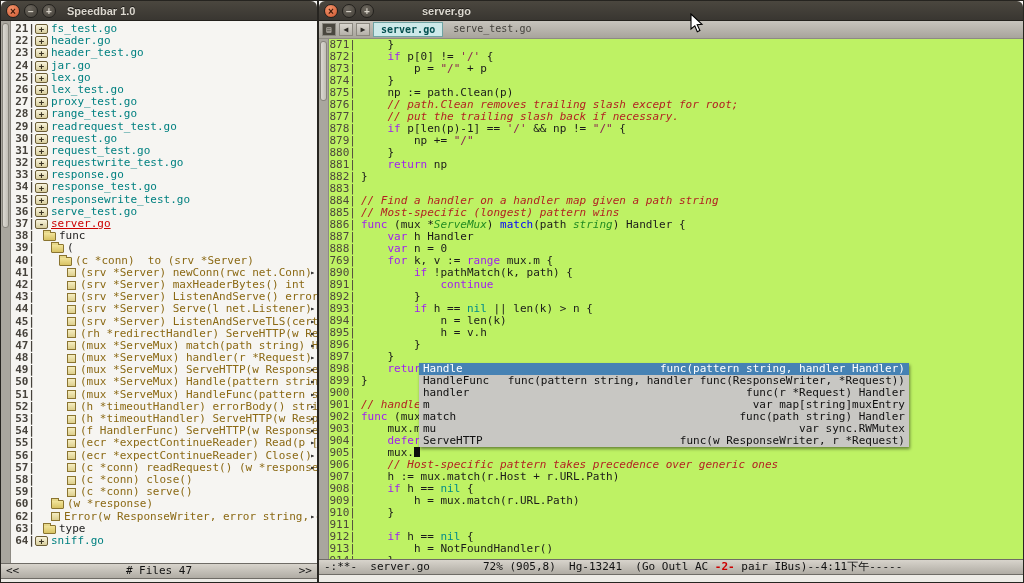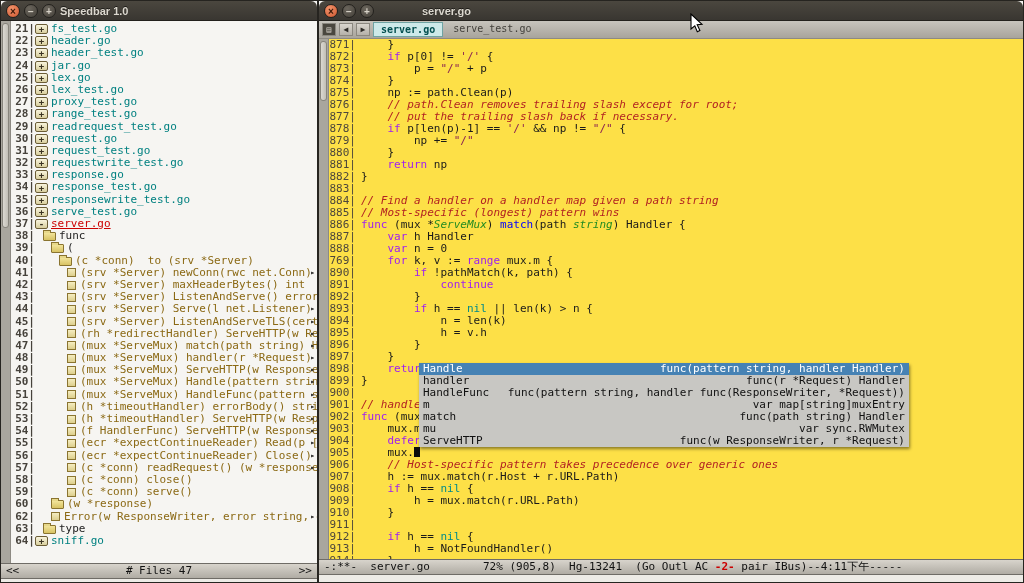--- a/index.html
+++ b/index.html
@@ -14,7 +14,7 @@
   .wbtn { width:14px; height:14px; border-radius:50%; font:bold 10px/13px "Liberation Sans",sans-serif; text-align:center; color:#d8d3c8; background:radial-gradient(circle at 35% 30%,#6a655c,#45413a); border:1px solid #23211d; cursor:default; }
   .wbtn.close { background:radial-gradient(circle at 35% 30%,#f2936b,#cf5730); color:#3a1808; }
   .title { color:#dcd8cf; font:bold 11px "Liberation Sans",sans-serif; text-shadow:0 -1px 0 #1d1b18; }
-  #speedbar-frame .title { }
+  #speedbar-frame .title { margin-left:7px; }
   #editor-frame .title { margin-left:44px; }
 
   .tabbar { flex:0 0 18px; background:linear-gradient(#c7c4bd,#a8a49c); display:flex; align-items:center; gap:3px; padding:0 3px; border-bottom:1px solid #8d8a83; }

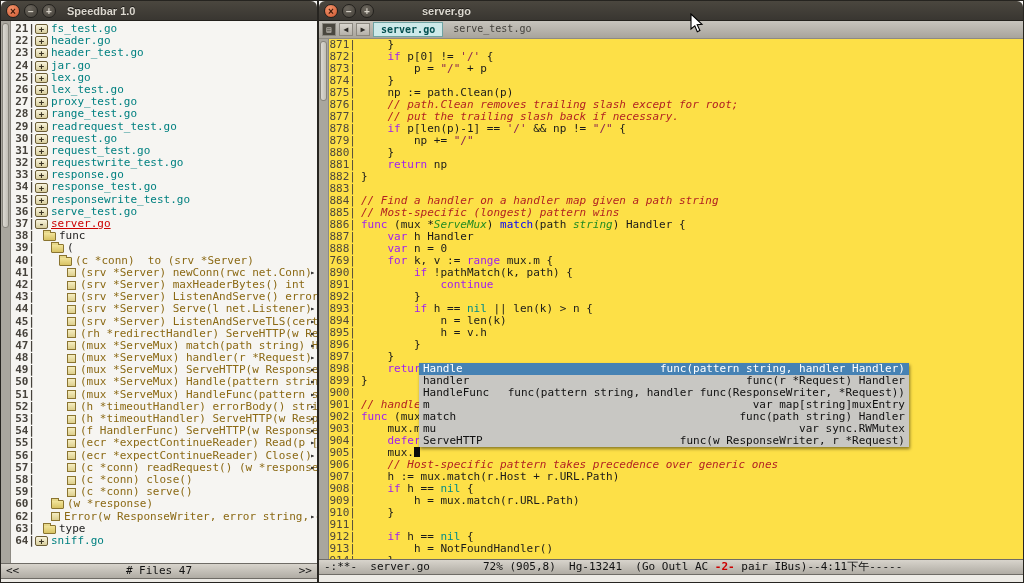--- a/index.html
+++ b/index.html
@@ -24,7 +24,7 @@
   .tab.active { background:#cde9e9; color:#034f4f; border:1px solid #6fa3a3; font-weight:bold; }
 
   .sb-body { position:relative; flex:0 0 542px; overflow:hidden; background:#f6f5f2; }
-  .ed-body { position:relative; flex:0 0 520px; overflow:hidden; background:#fde047; }
+  .ed-body { position:relative; flex:0 0 520px; overflow:hidden; background:#bef264; }
 
   .vscroll { position:absolute; left:0; top:0; bottom:0; width:10px; background:#a9a69e; border-right:1px solid #8d8a83; }
   .vthumb { position:absolute; left:1px; width:7px; background:linear-gradient(90deg,#dbd8d1,#c1beb6); border:1px solid #87847c; border-radius:3px; }

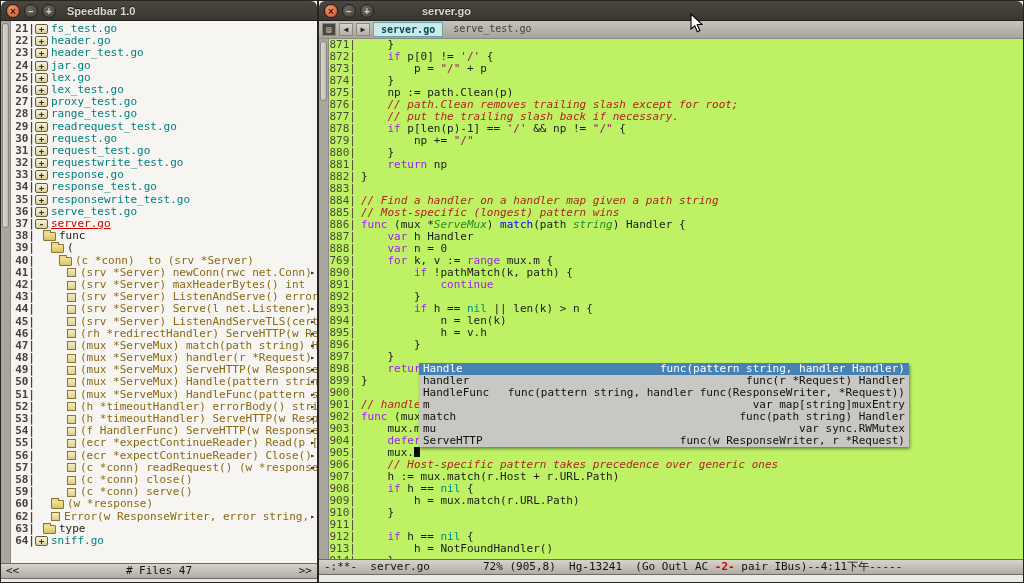--- a/index.html
+++ b/index.html
@@ -208,8 +208,8 @@
       </div>
     <div class="ac-popup">
         <div class="ac-row sel"><span>Handle</span><span>func(pattern string, handler Handler)</span></div>
+        <div class="ac-row"><span>HandleFunc</span><span>func(pattern string, handler func(ResponseWriter, *Request))</span></div>
         <div class="ac-row"><span>handler</span><span>func(r *Request) Handler</span></div>
-        <div class="ac-row"><span>HandleFunc</span><span>func(pattern string, handler func(ResponseWriter, *Request))</span></div>
         <div class="ac-row"><span>m</span><span>var map[string]muxEntry</span></div>
         <div class="ac-row"><span>match</span><span>func(path string) Handler</span></div>
         <div class="ac-row"><span>mu</span><span>var sync.RWMutex</span></div>

